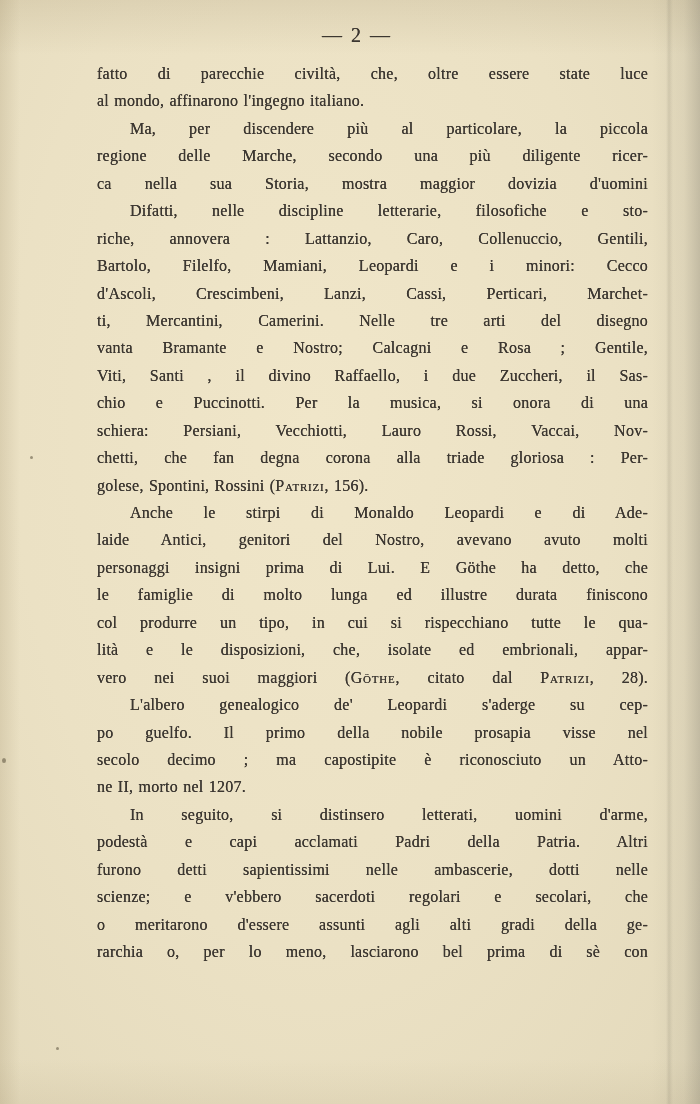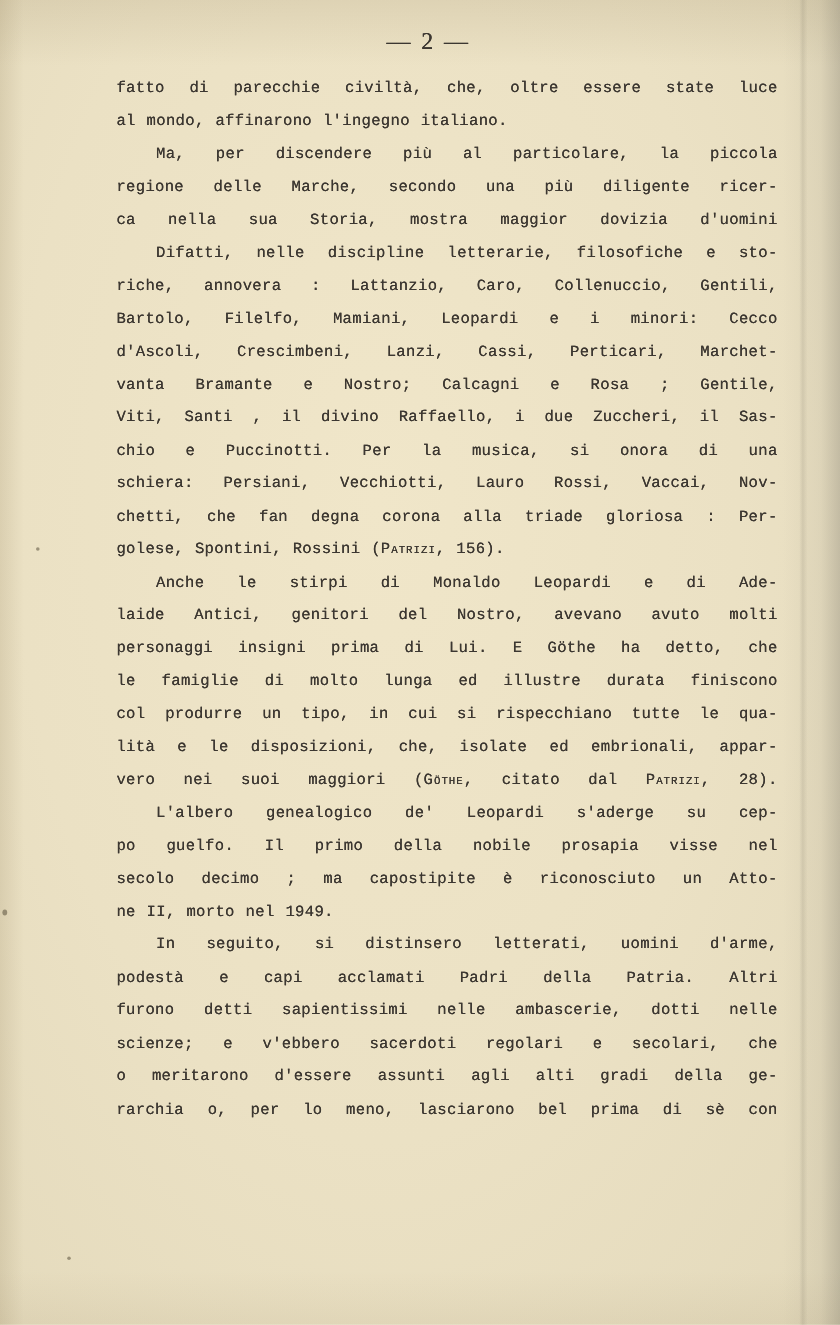--- a/index.html
+++ b/index.html
@@ -42,7 +42,7 @@
     color: var(--ink);
   }
   .line {
-    font-size: 13px;
+    font-size: 16px;
     line-height: 27.45px;
     height: 27.45px;
     letter-spacing: 0.25px;
@@ -50,7 +50,6 @@
     white-space: nowrap;
     text-shadow: 0 0 0.5px currentColor;
     text-align: left;
-    font-family: Liberation Mono, monospace;
   }
   .line.j {
     white-space: normal;

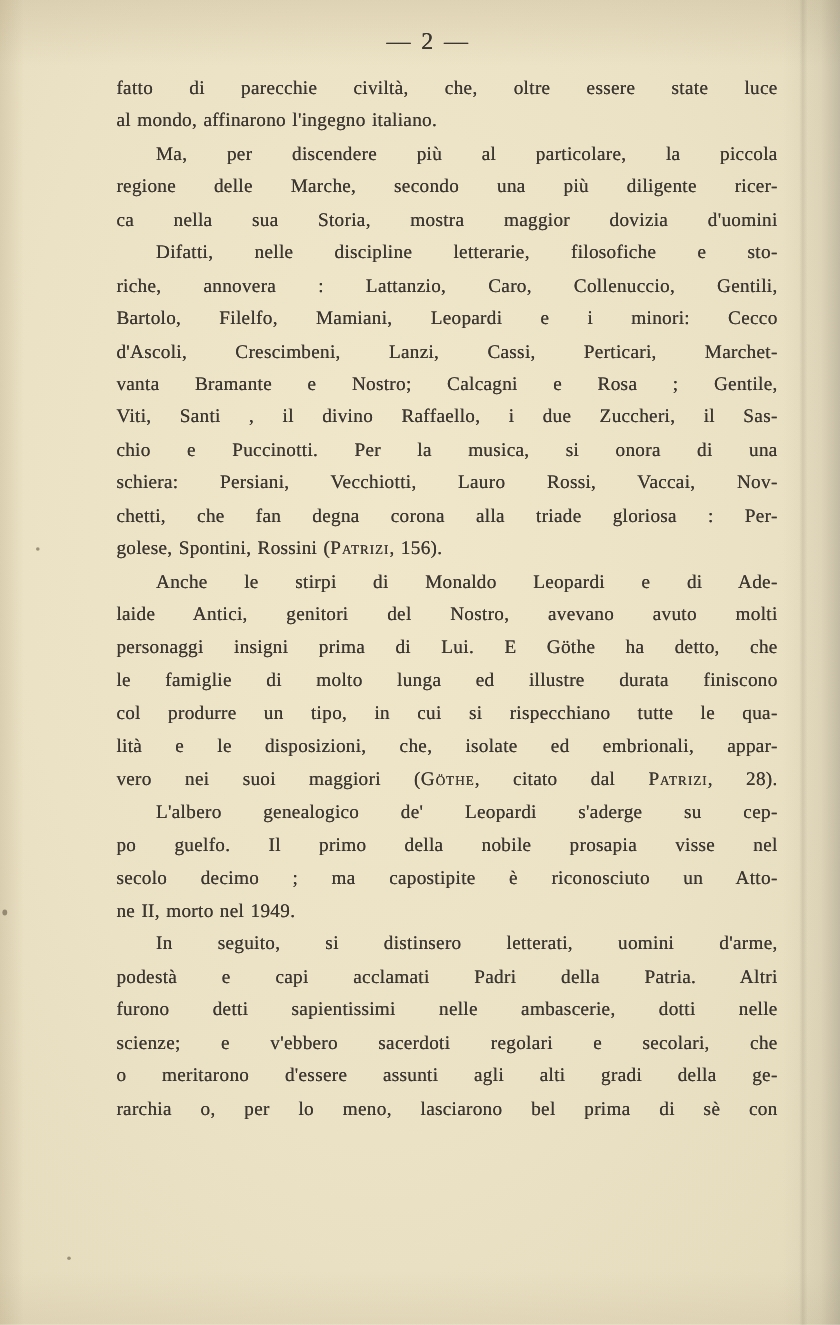--- a/index.html
+++ b/index.html
@@ -79,6 +79,7 @@
     <div class="line j">riche, annovera : Lattanzio, Caro, Collenuccio, Gentili,</div>
     <div class="line j">Bartolo, Filelfo, Mamiani, Leopardi e i minori: Cecco</div>
     <div class="line j">d'Ascoli, Crescimbeni, Lanzi, Cassi, Perticari, Marchet-</div>
+    <div class="line j">ti, Mercantini, Camerini. Nelle tre arti del disegno</div>
     <div class="line j">vanta Bramante e Nostro; Calcagni e Rosa ; Gentile,</div>
     <div class="line j">Viti, Santi , il divino Raffaello, i due Zuccheri, il Sas-</div>
     <div class="line j">chio e Puccinotti. Per la musica, si onora di una</div>

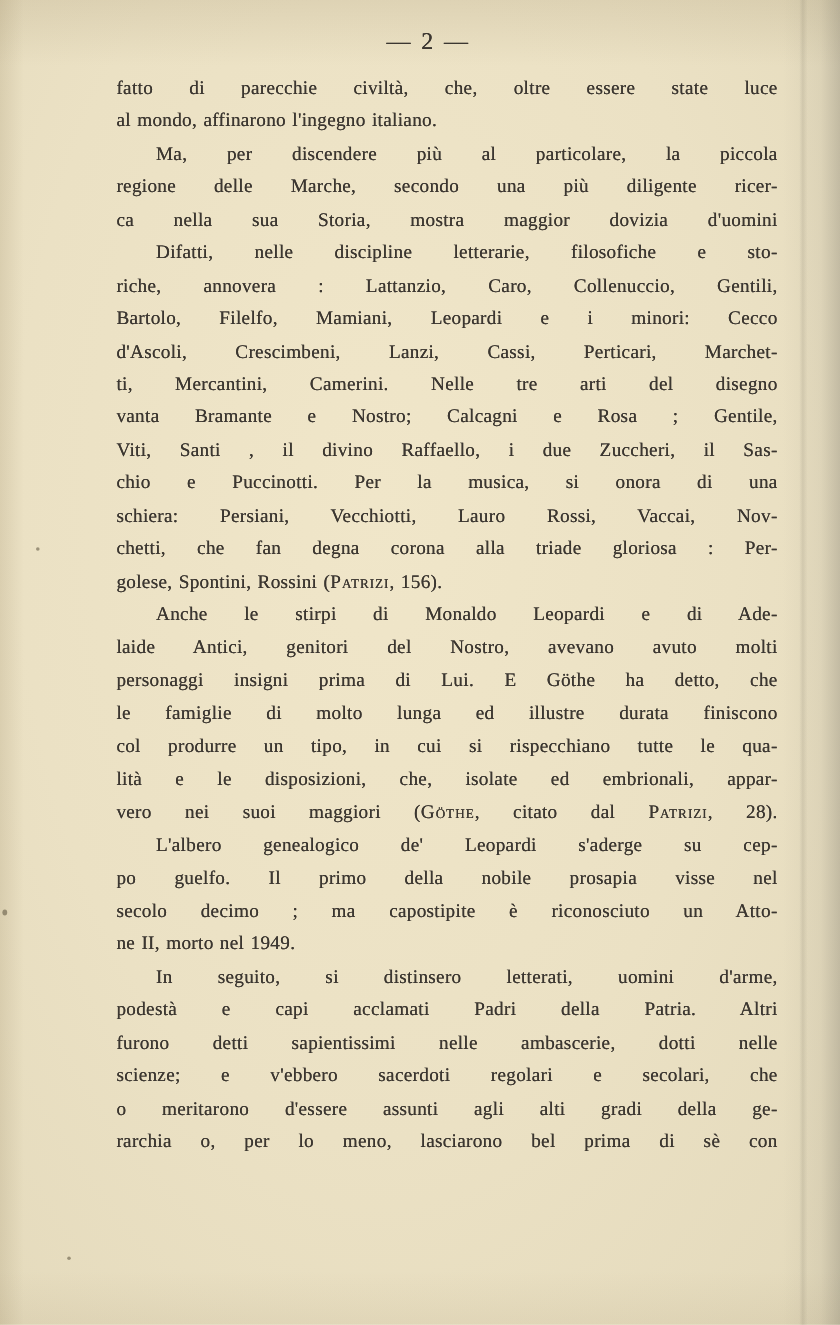--- a/index.html
+++ b/index.html
@@ -96,7 +96,7 @@
     <div class="line j ind">L'albero genealogico de' Leopardi s'aderge su cep-</div>
     <div class="line j">po guelfo. Il primo della nobile prosapia visse nel</div>
     <div class="line j">secolo decimo ; ma capostipite è riconosciuto un Atto-</div>
-    <div class="line">ne II, morto nel 1949.</div>
+    <div class="line">ne II, morto nel 1207.</div>
     <div class="line j ind">In seguito, si distinsero letterati, uomini d'arme,</div>
     <div class="line j">podestà e capi acclamati Padri della Patria. Altri</div>
     <div class="line j">furono detti sapientissimi nelle ambascerie, dotti nelle</div>

